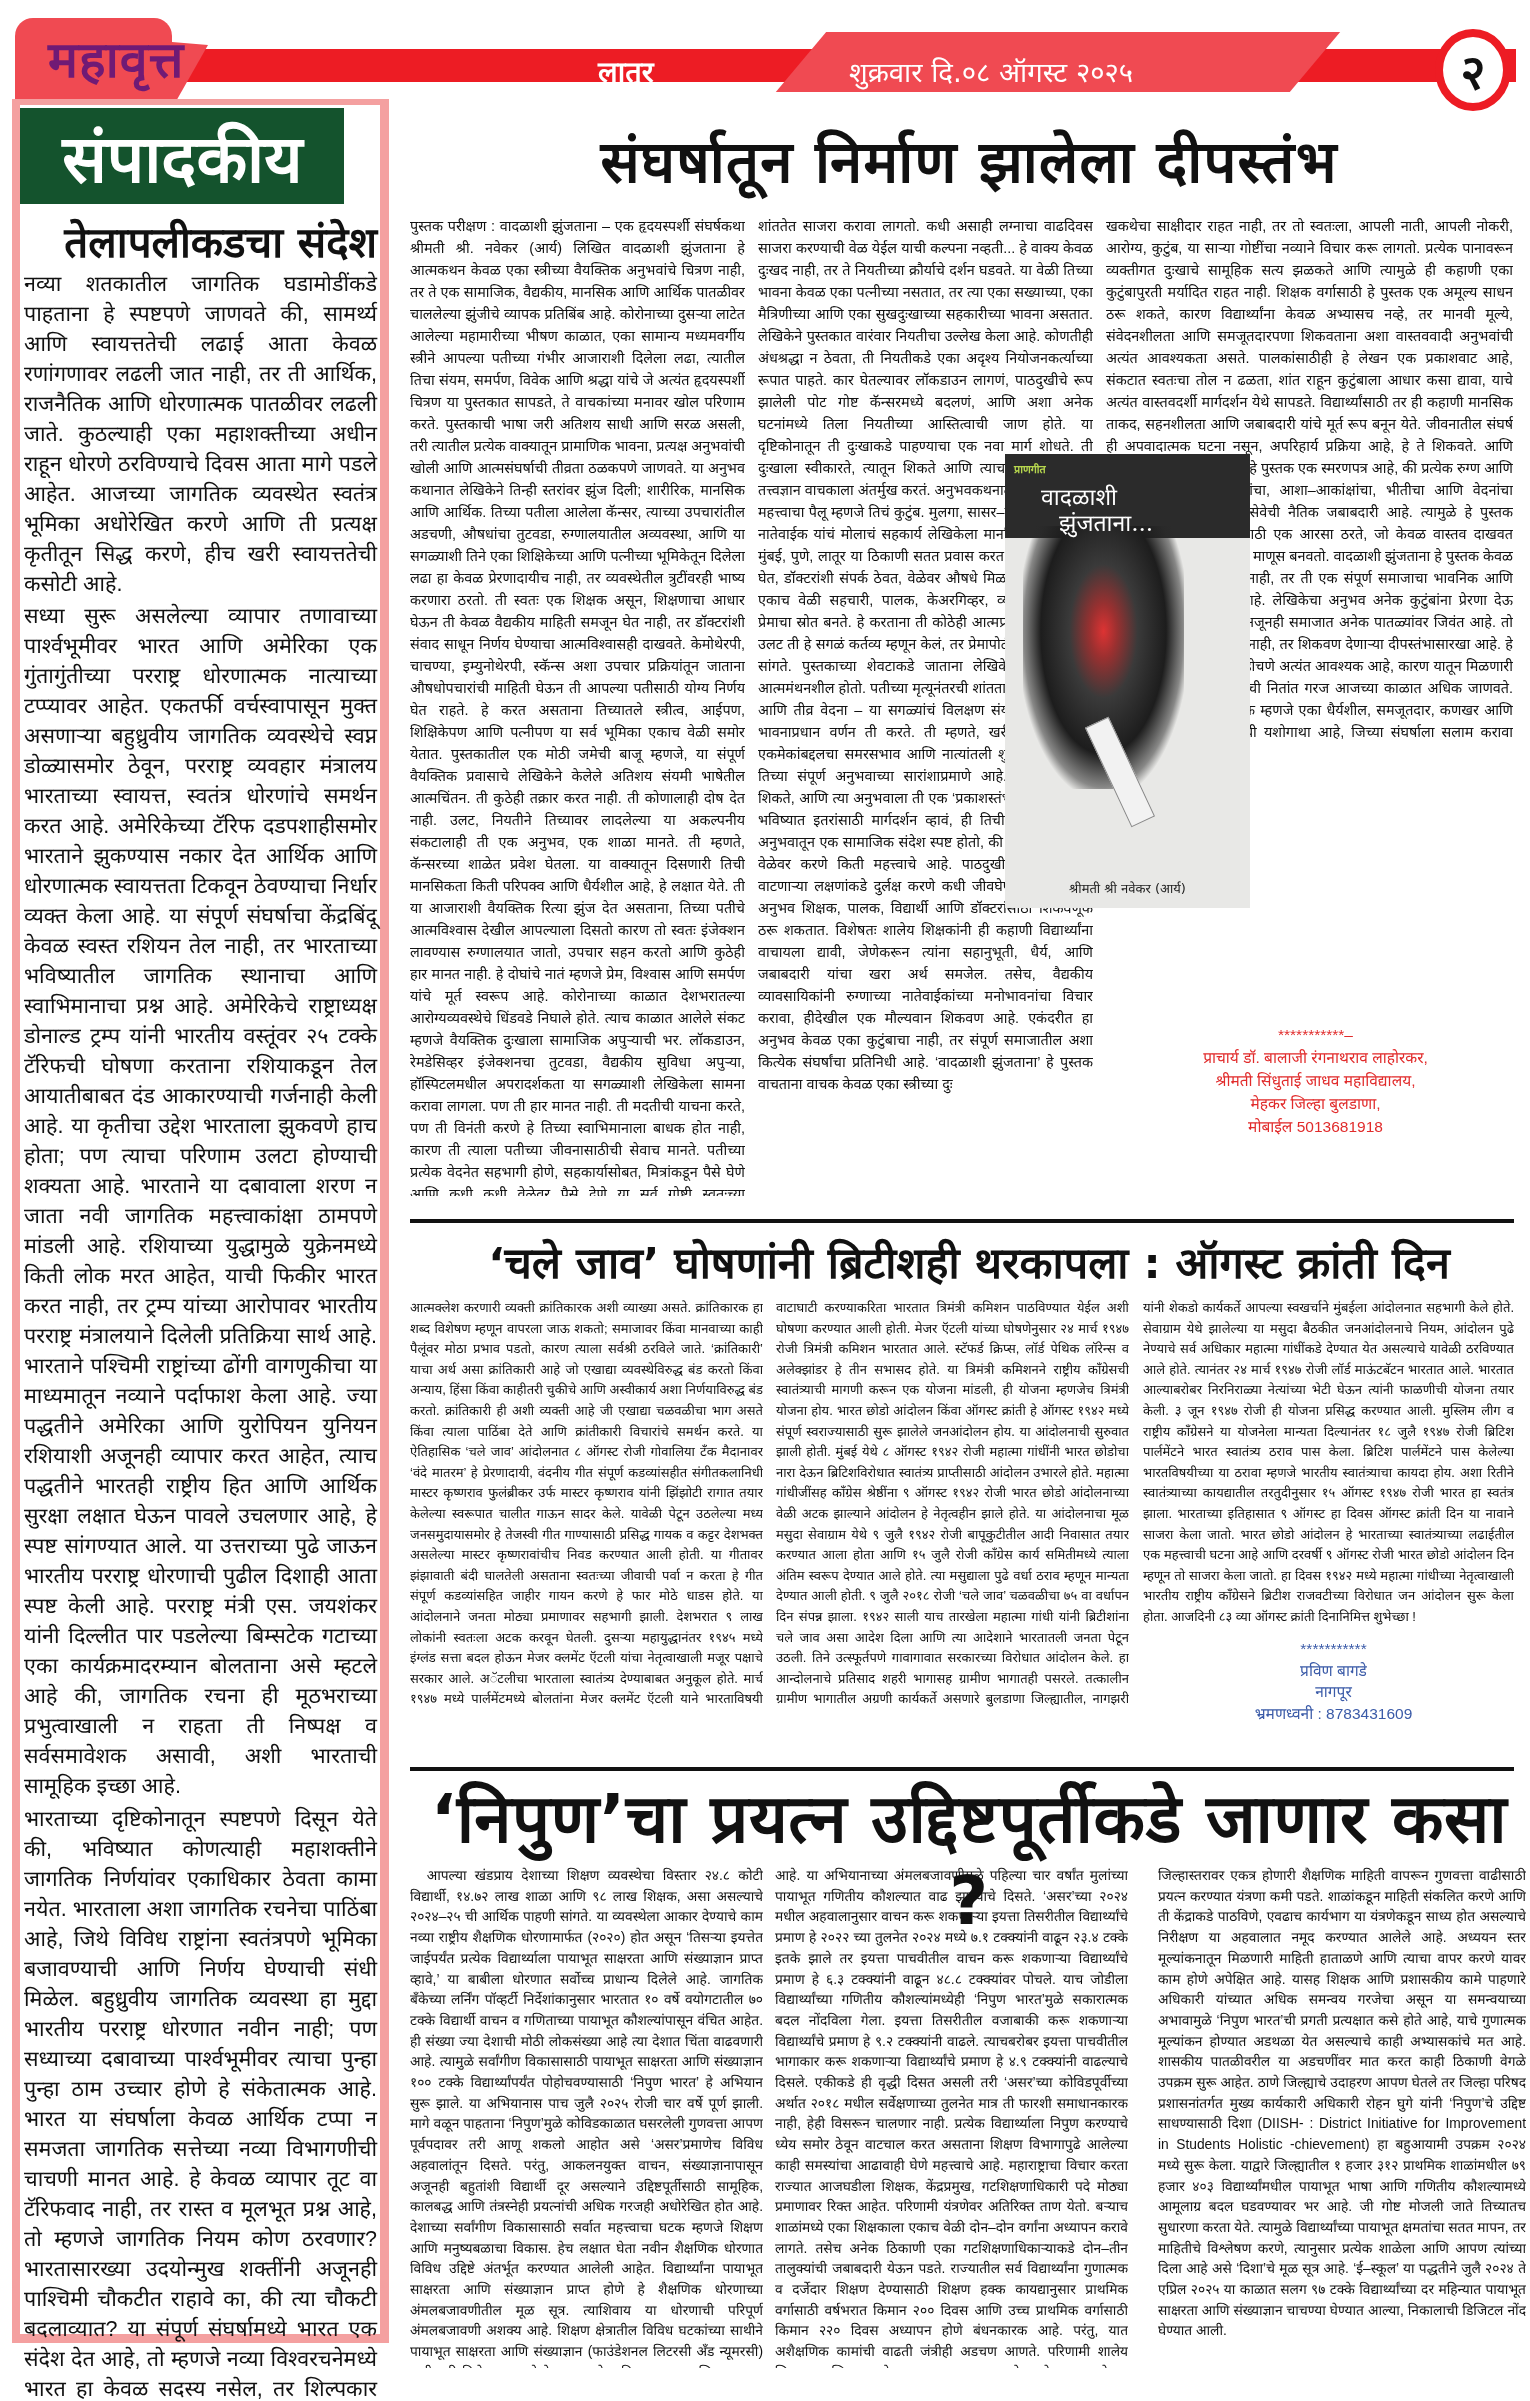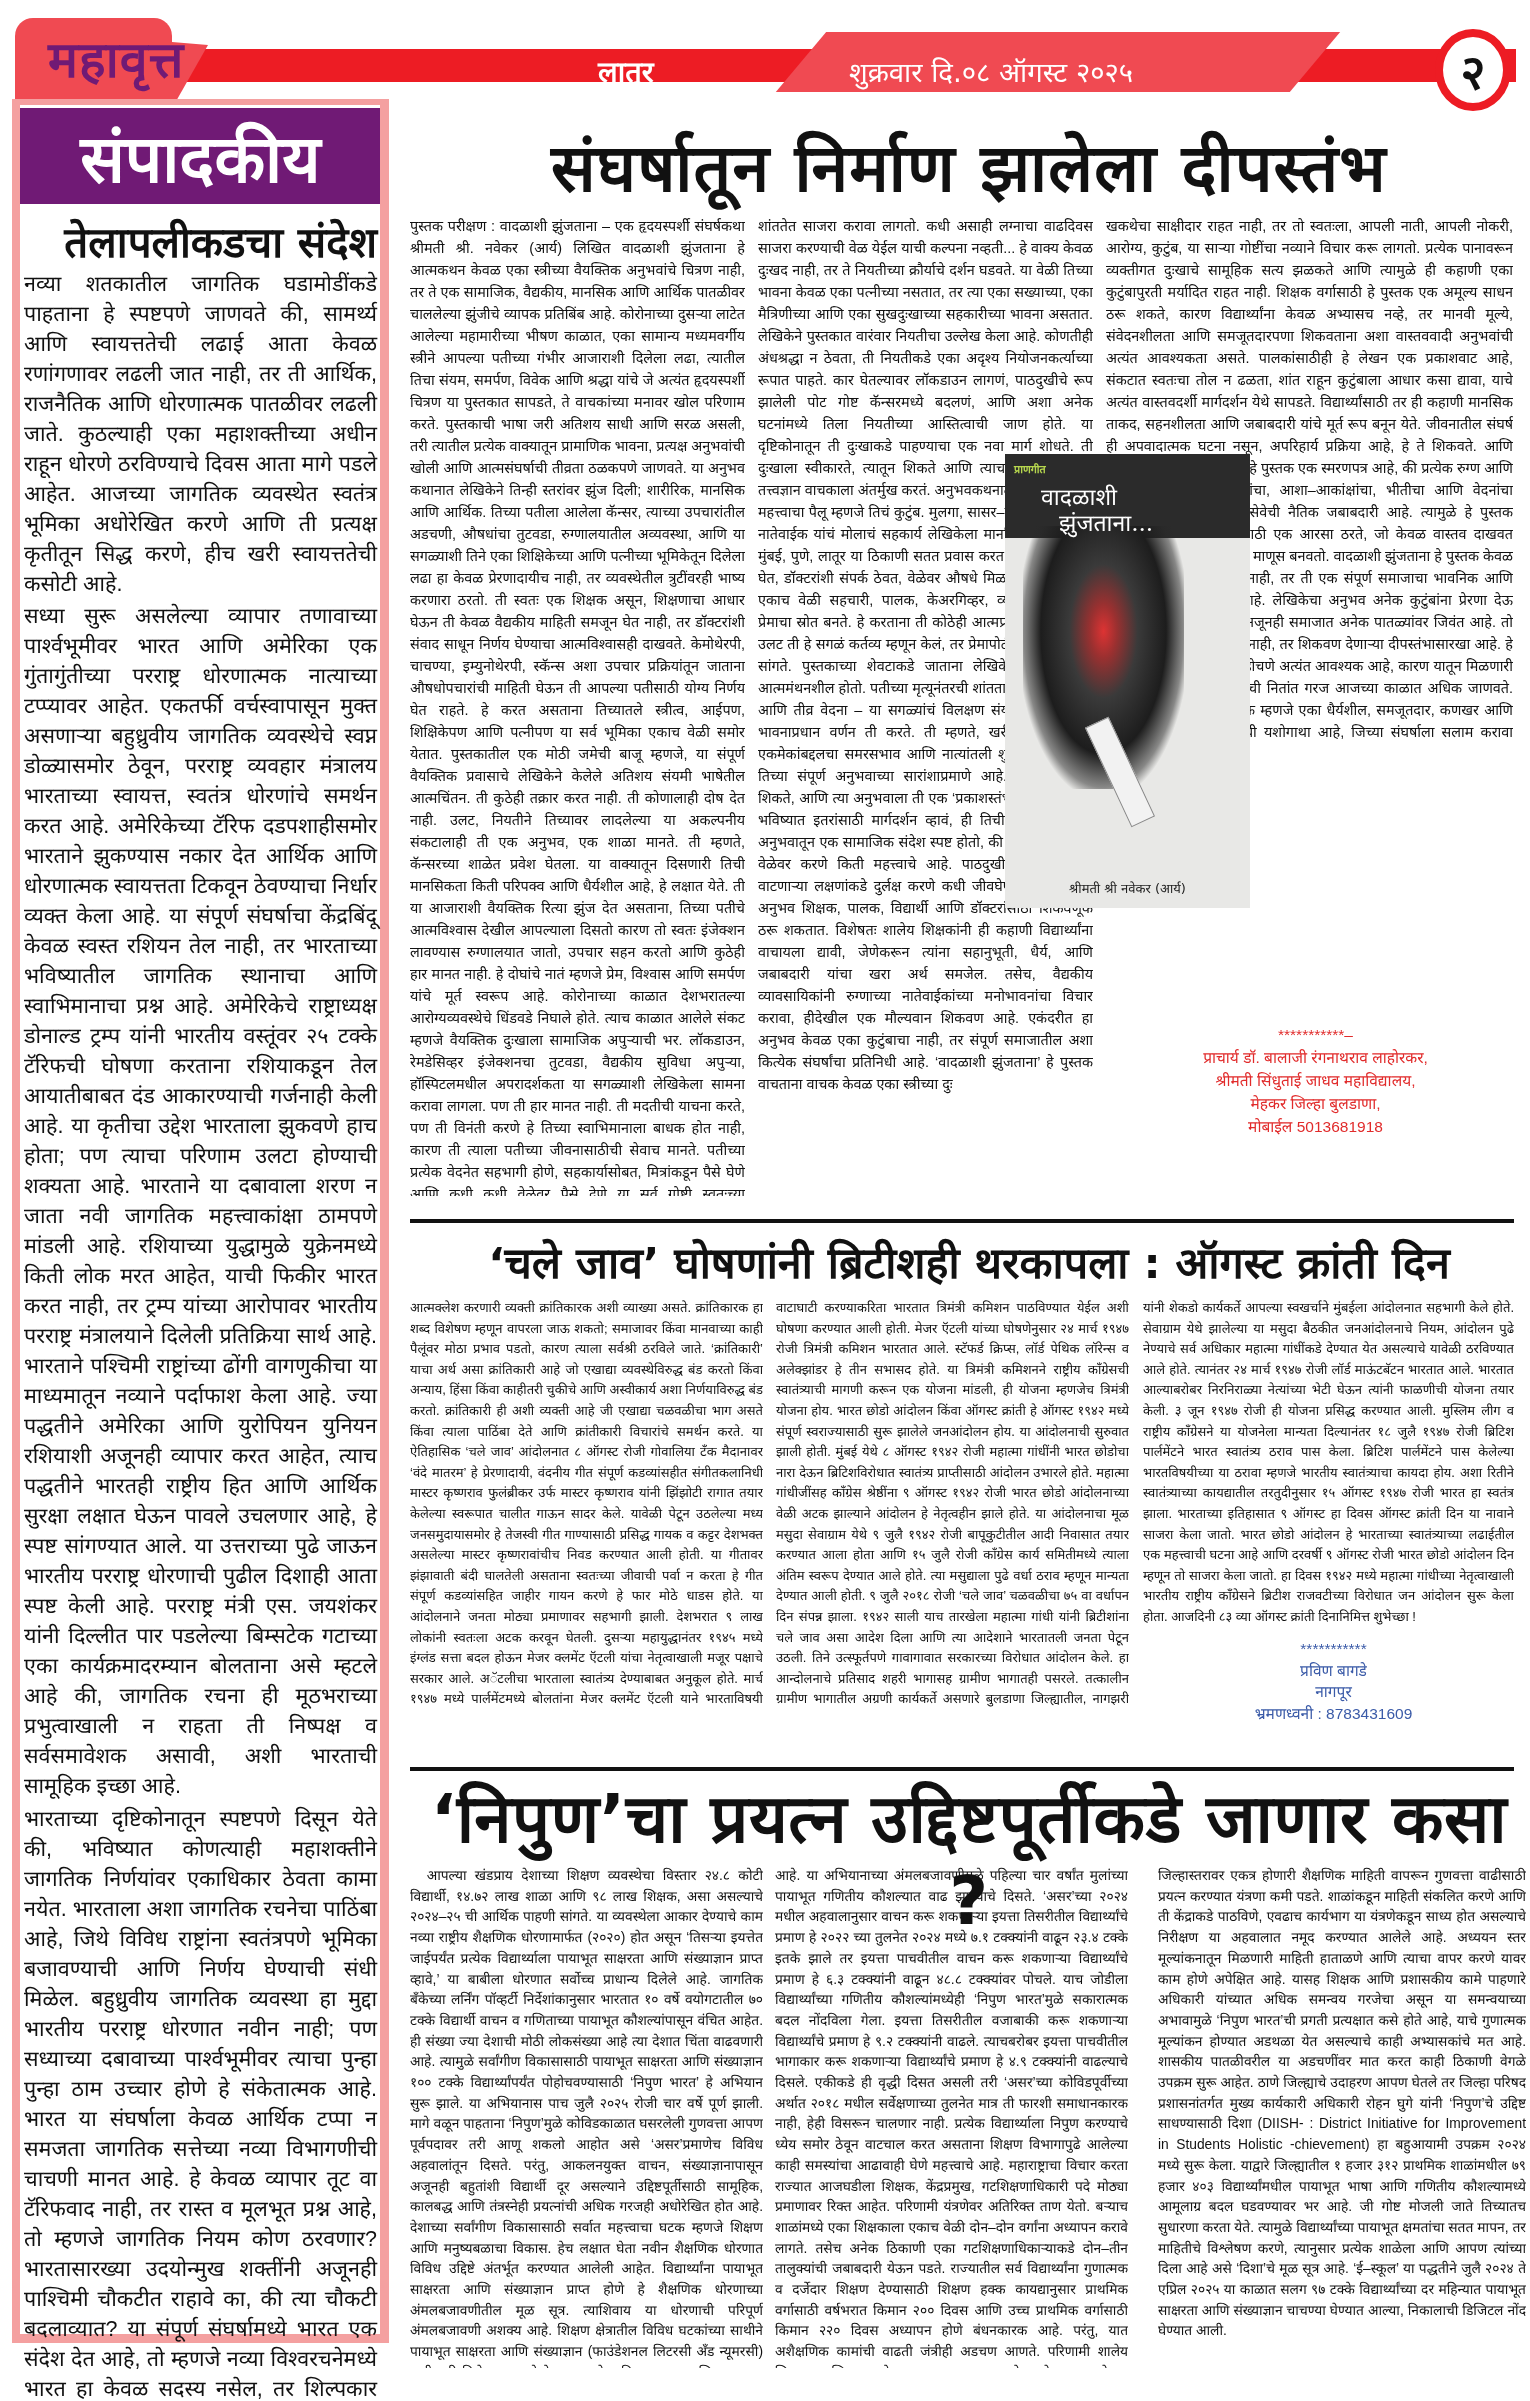--- a/index.html
+++ b/index.html
@@ -18,7 +18,7 @@
   
   .ed-box{left:12px;top:99px;width:377px;height:2244px;background:#f4a0a0;}
   .ed-inner{left:20.3px;top:105px;width:360px;height:2229px;background:#fff;}
-  .ed-banner{left:20.3px;top:108px;width:360px;height:96px;background:#701a75;color:#fff;font-size:66px;font-weight:bold;display:flex;align-items:center;justify-content:center;}
+  .ed-banner{left:20.3px;top:108px;width:324px;height:96px;background:#14532d;color:#fff;font-size:66px;font-weight:bold;display:flex;align-items:center;justify-content:center;}
   .ed-head{left:24px;top:212px;width:353px;text-align:right;font-size:42px;font-weight:bold;}
   .ed-body{left:24px;top:269px;width:353px;font-size:21.5px;line-height:30px;text-align:justify;font-family:"Liberation Sans",sans-serif;}
   .ed-body p{margin:0 0 2.4px 0;}

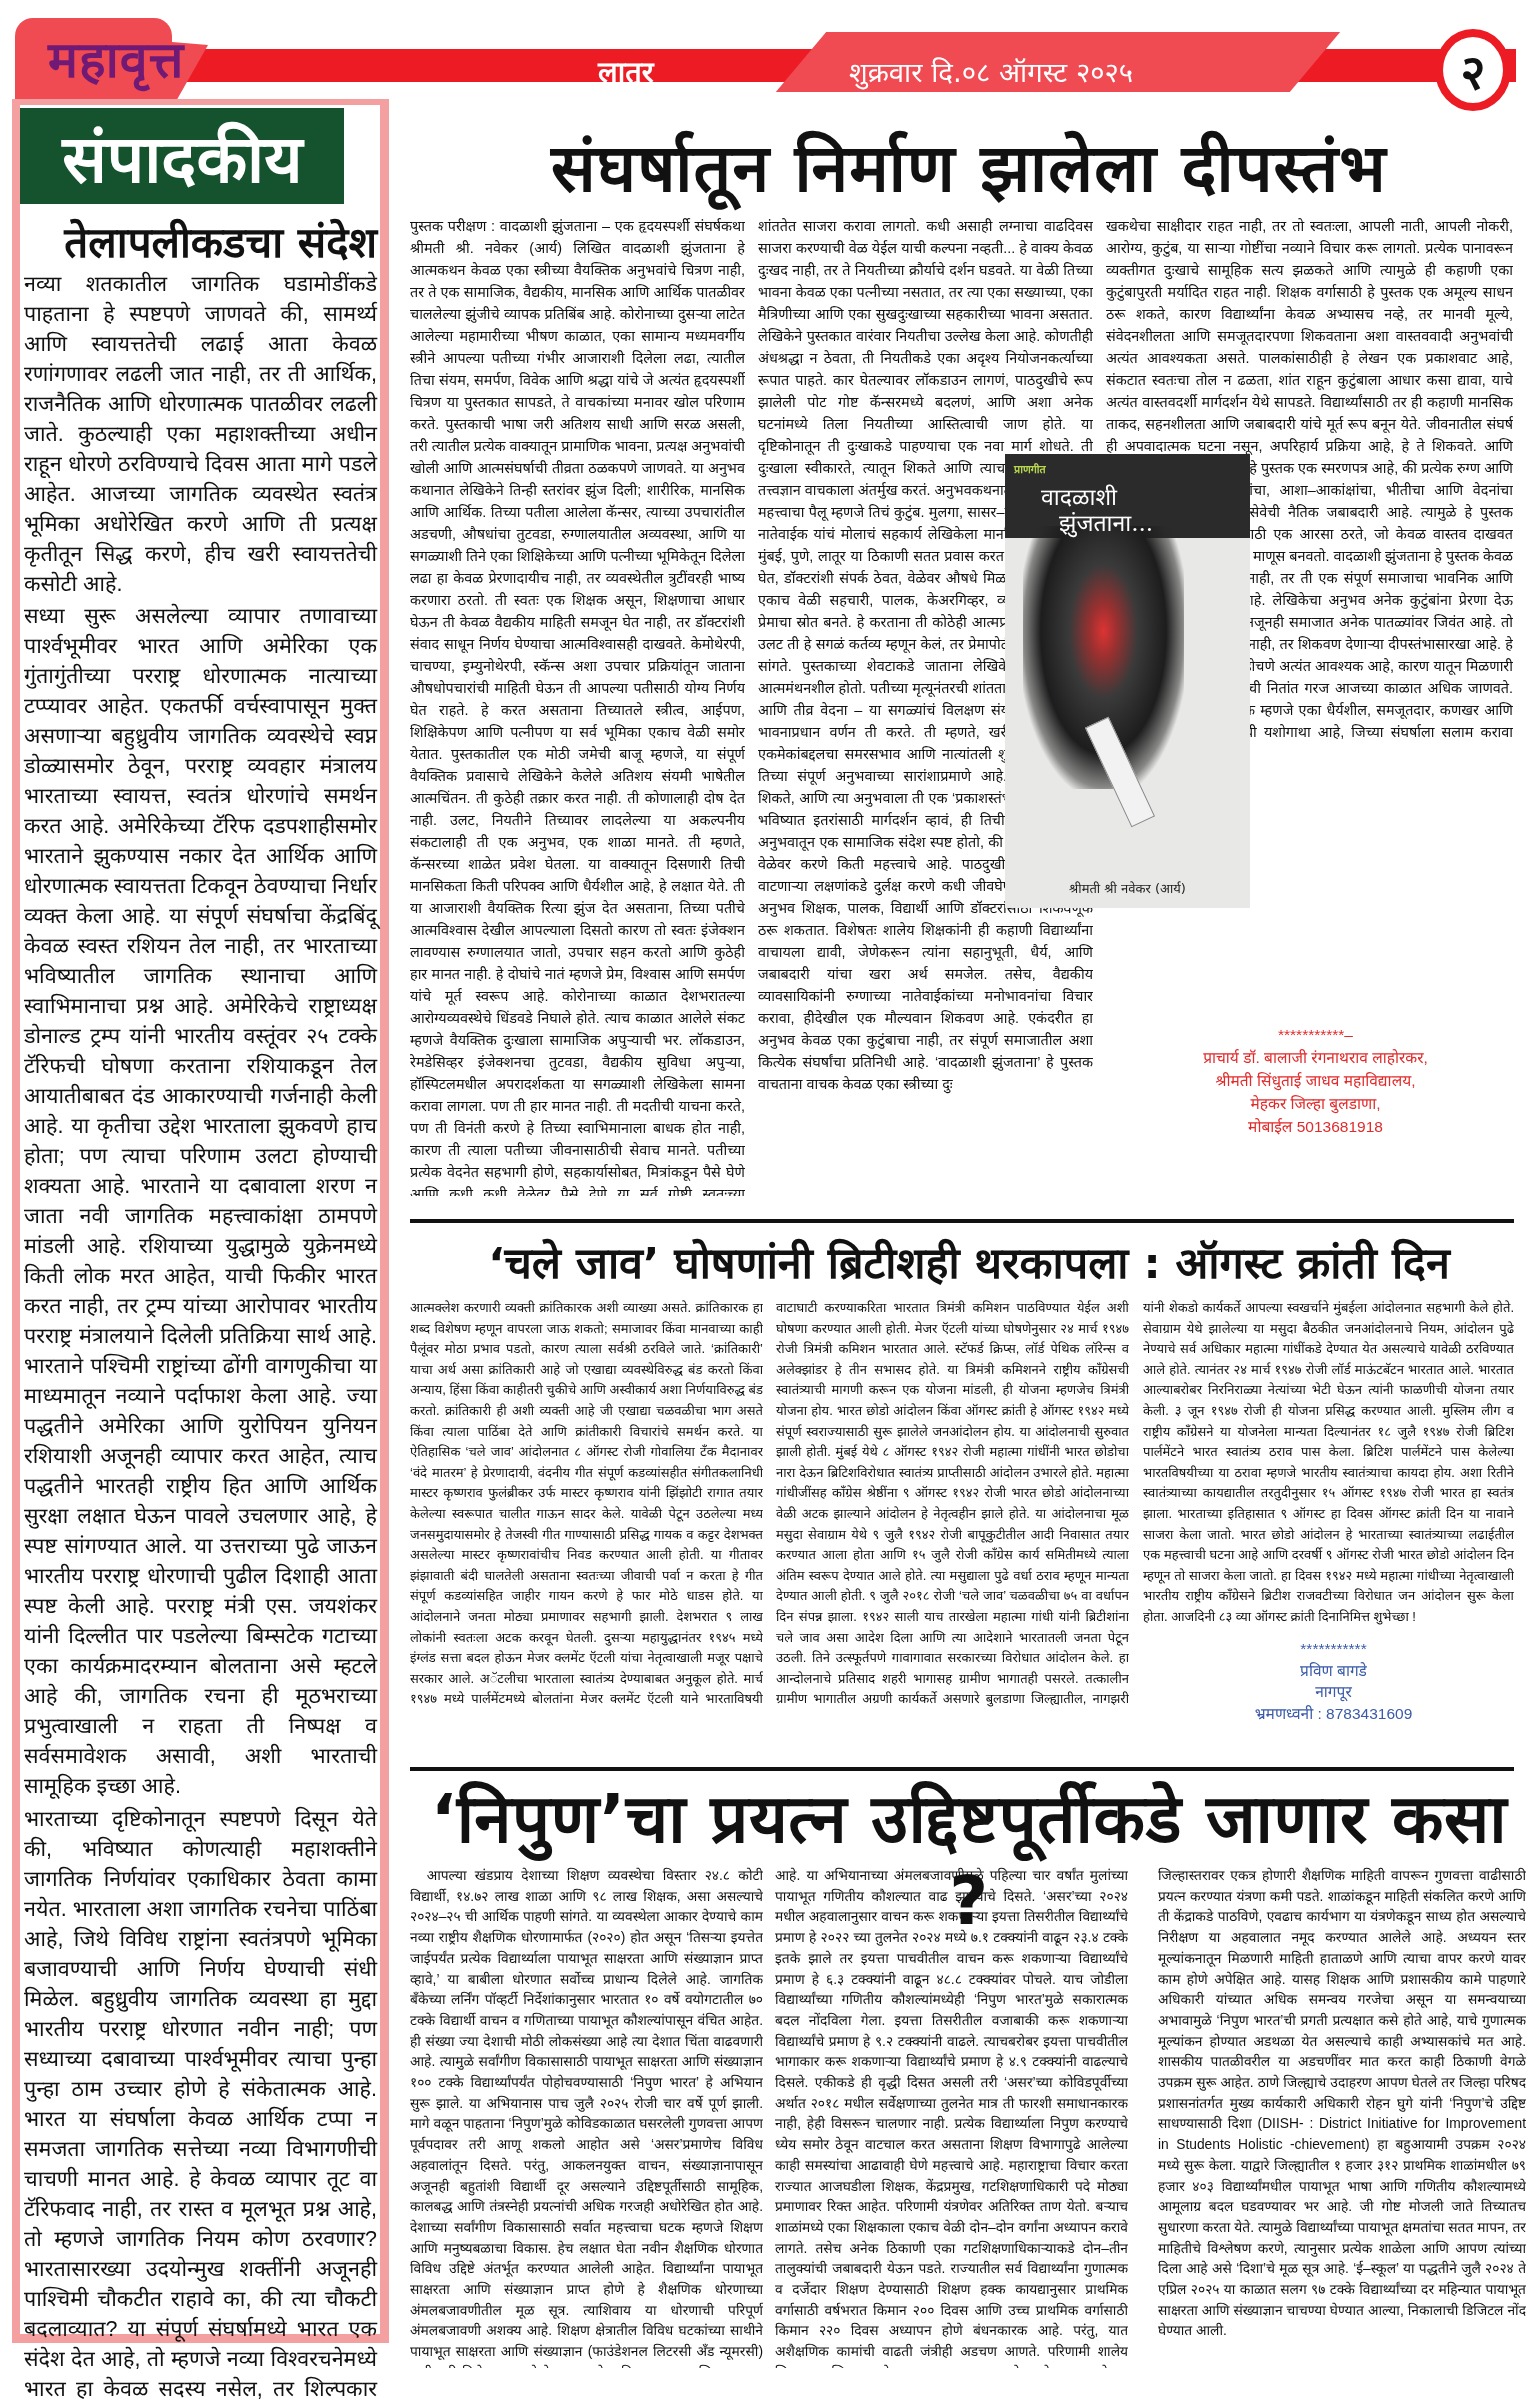--- a/index.html
+++ b/index.html
@@ -23,7 +23,7 @@
   .ed-body{left:24px;top:269px;width:353px;font-size:21.5px;line-height:30px;text-align:justify;font-family:"Liberation Sans",sans-serif;}
   .ed-body p{margin:0 0 2.4px 0;}
   
-  .a1-head{left:419px;top:120px;width:1100px;text-align:center;font-size:66px;font-weight:bold;letter-spacing:1.2px;}
+  .a1-head{left:419px;top:120px;width:1100px;text-align:center;font-size:58px;font-weight:bold;letter-spacing:1.2px;}
   .col{position:absolute;font-family:"Liberation Sans",sans-serif;text-align:justify;}
   .a1-col{font-size:14.4px;line-height:22px;}
   .a1-col p{margin:0;}

